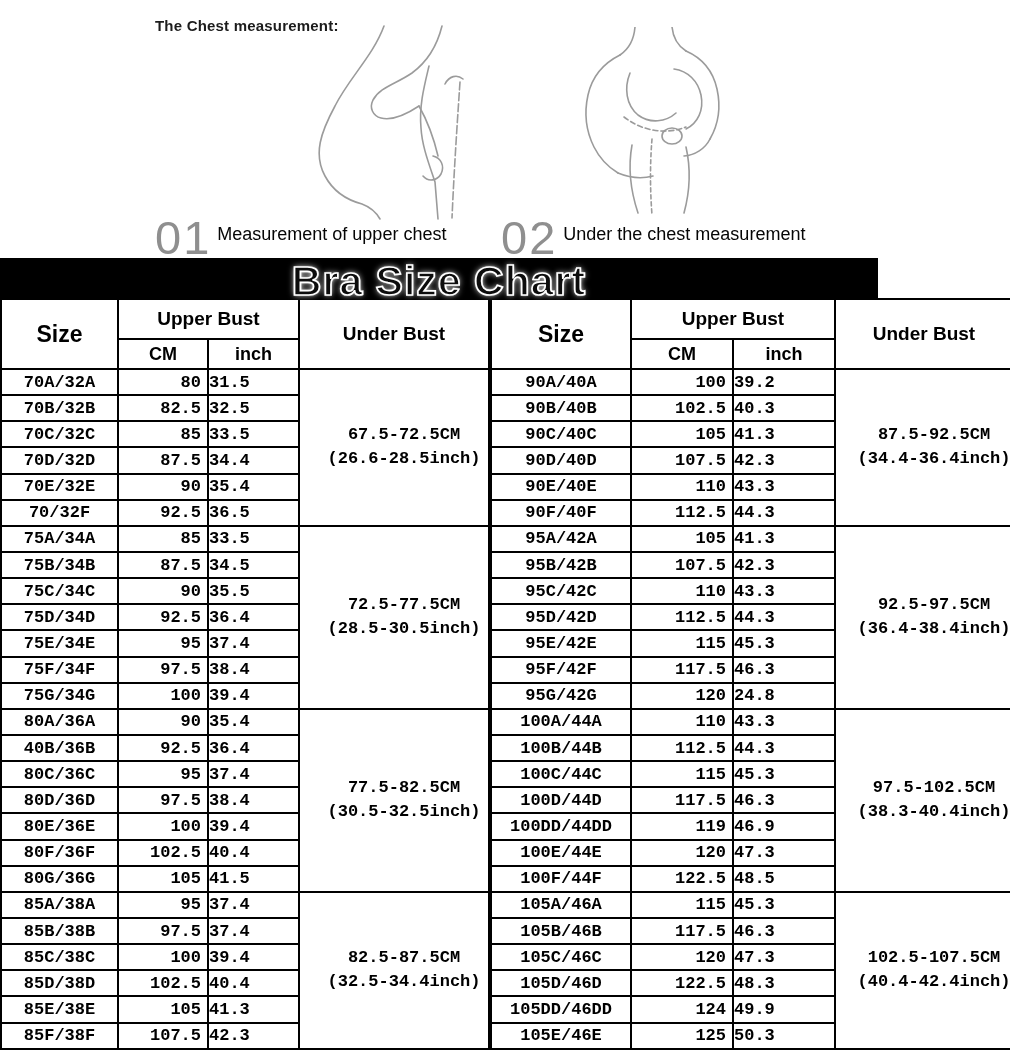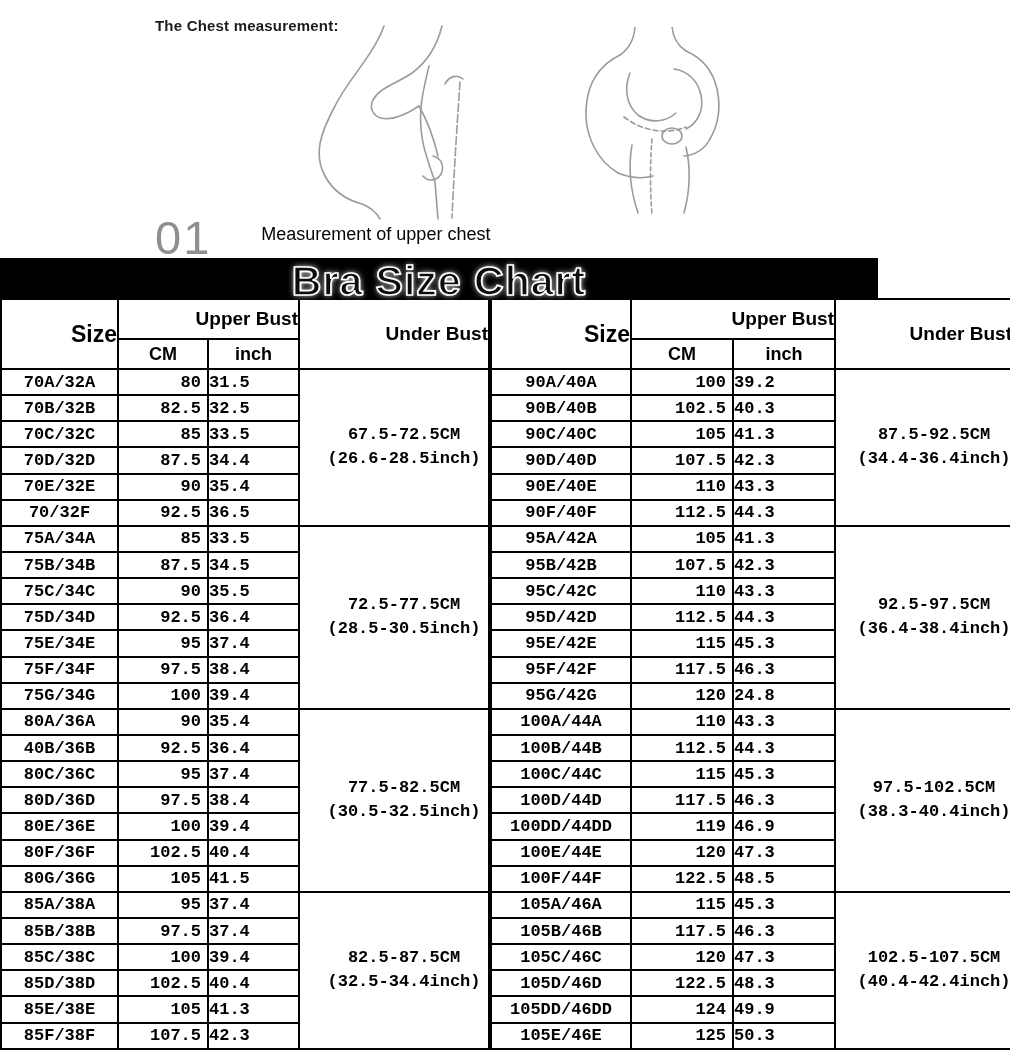--- a/index.html
+++ b/index.html
@@ -15,7 +15,7 @@
   .fig1 { left:233px; top:24px; }
   .fig2 { left:580px; top:27px; }
   .figure path, .figure ellipse { fill:none; stroke:#9b9b9b; stroke-width:1.6; stroke-linecap:round; }
-  .step { position:absolute; display:flex; align-items:flex-end;gap:44px; }
+  .step { position:absolute; display:flex; align-items:flex-end; }
   .step-number {
     font-size:47px; line-height:.78; color:#8f8f8f; font-weight:400; letter-spacing:2px;
   }

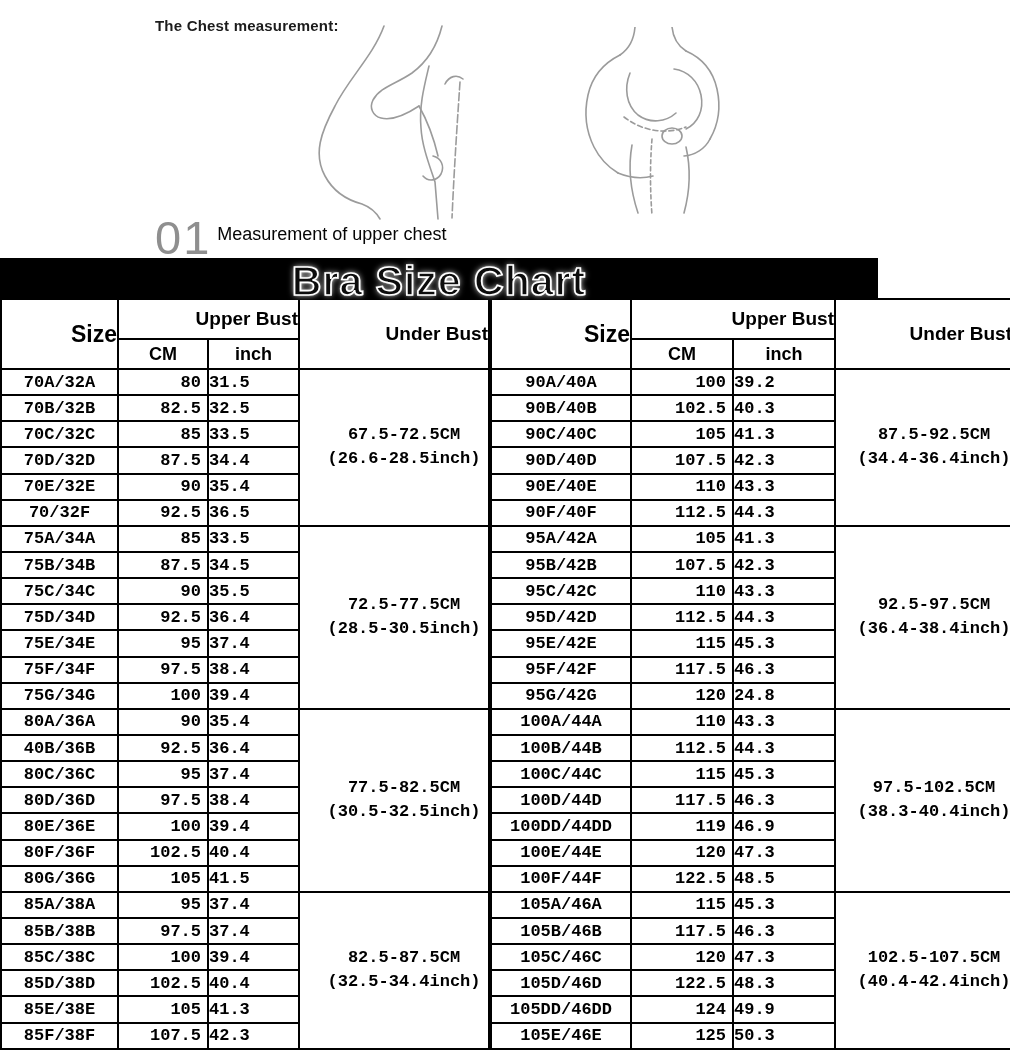--- a/index.html
+++ b/index.html
@@ -90,6 +90,10 @@
     <span class="step-label">Measurement of upper chest</span>
   </div>
 
+  <div class="step step2">
+    <span class="step-number">02</span>
+    <span class="step-label">Under the chest measurement</span>
+  </div>
 
   <div class="banner">
     <span class="banner-title">Bra Size Chart</span>

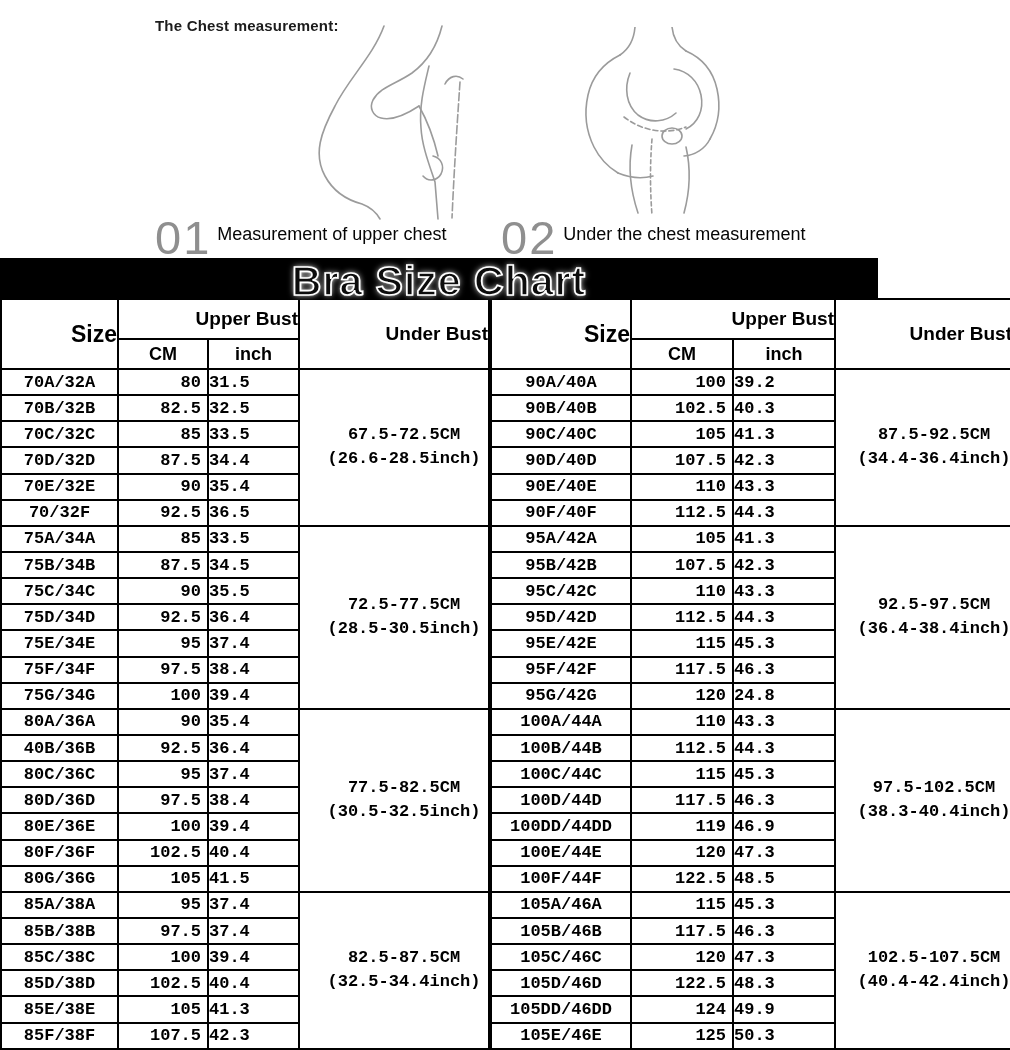--- a/index.html
+++ b/index.html
@@ -37,7 +37,7 @@
   .tbl-left  { width:488px; }
   .tbl-right { width:522px; }
   th, td { border:2px solid #000; padding:0; margin:0; }
-  thead tr.hrow1 { height:40px;text-align:right; }
+  thead tr.hrow1 { height:40px; }
   thead tr.hrow2 { height:30px; }
   th { font-family:"Liberation Sans", sans-serif; font-weight:bold; color:#000; }
   th.h-size { font-size:23px; }

